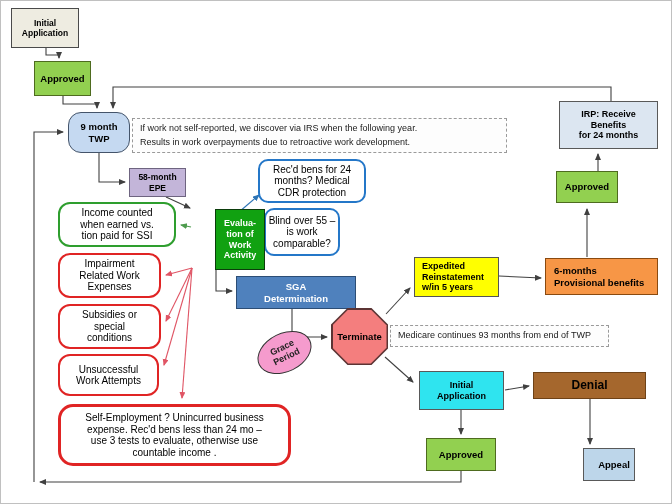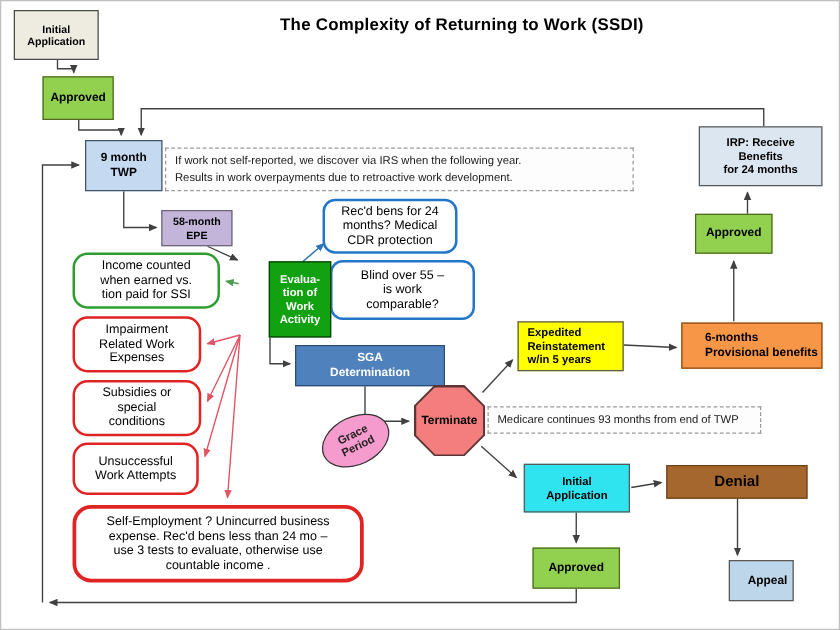--- a/index.html
+++ b/index.html
@@ -114,7 +114,6 @@
     </g>
   </svg>
 
-  <div id="page-title">The Complexity of Returning to Work (SSDI)</div>
 
   <div class="node cream" style="left:10px;top:7px;width:68px;height:40px;font-size:8.5px;">Initial
 Application</div>

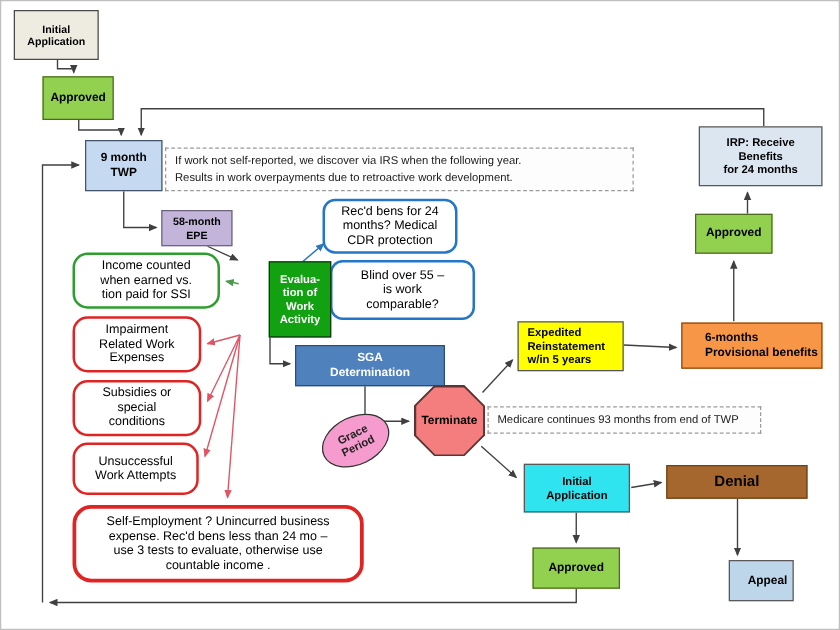--- a/index.html
+++ b/index.html
@@ -20,7 +20,7 @@
   }
   .cream{background:var(--cream);}
   .green{background:var(--approved-green);border-color:#4e6b1f;}
-  .bluebox{background:var(--twp-blue);border-color:#44546a;}
+  .bluebox{background:var(--twp-blue);border-color:#44546a;border-radius:13px;}
   .irpbox{background:var(--irp-blue);border-color:#595959;}
   .purple{background:var(--epe-purple);border-color:#6e6480;font-size:8.5px;}
   .evalbox{background:var(--eval-green);border-color:#0b3d0b;color:#fff;}

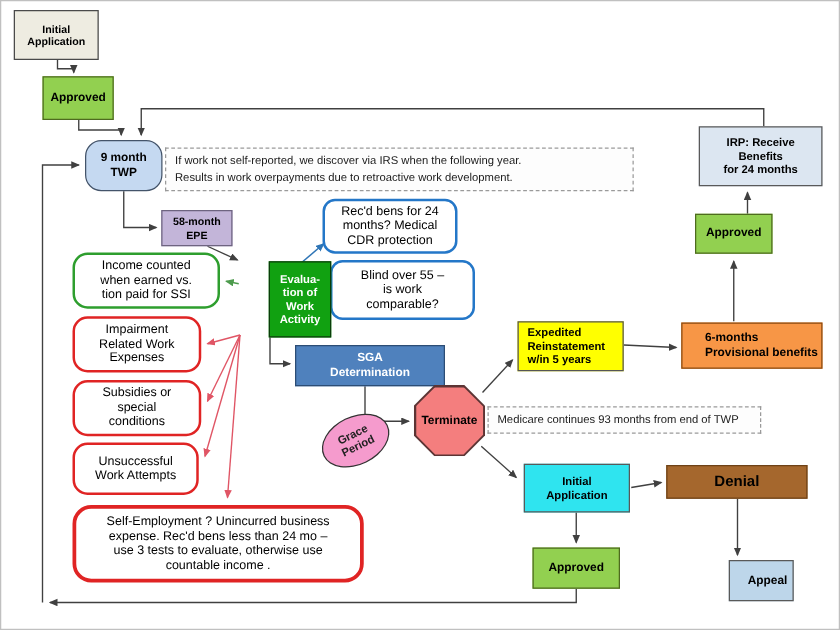--- a/index.html
+++ b/index.html
@@ -137,7 +137,7 @@
 months? Medical
 CDR protection</div>
 
-  <div class="node rounded rr-blue" style="left:263px;top:207px;width:116px;height:48px;">Blind over 55 –
+  <div class="node rounded rr-blue" style="left:263px;top:207px;width:76px;height:48px;">Blind over 55 –
 is work
 comparable?</div>
 

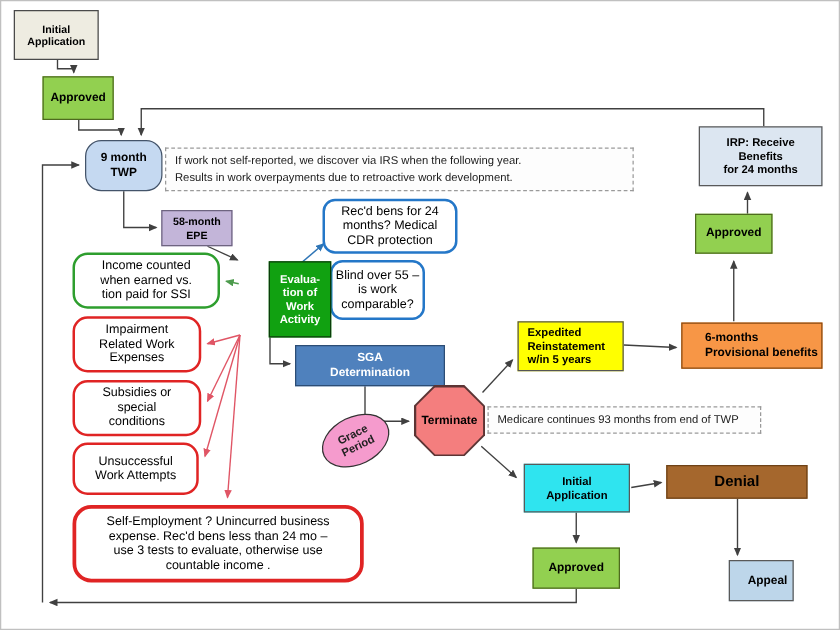--- a/index.html
+++ b/index.html
@@ -26,7 +26,7 @@
   .evalbox{background:var(--eval-green);border-color:#0b3d0b;color:#fff;}
   .sgabox{background:var(--sga-blue);border-color:#2c4d75;color:#fff;font-size:9.5px;}
   .yellow{background:var(--expedited-yellow);border-color:#555;justify-content:flex-start;text-align:left;padding-left:7px;}
-  .orange{background:var(--provisional-orange);border-color:#8a4a10;justify-content:flex-start;text-align:left;padding-left:18px;font-size:9.5px;}
+  .orange{background:var(--provisional-orange);border-color:#8a4a10;justify-content:flex-start;text-align:left;padding-left:8px;font-size:9.5px;}
   .cyan{background:var(--app-cyan);border-color:#595959;}
   .brown{background:var(--denial-brown);border-color:#6e4217;font-size:12px;}
   .appealbox{background:var(--appeal-blue);border-color:#595959;font-size:9.5px;}

